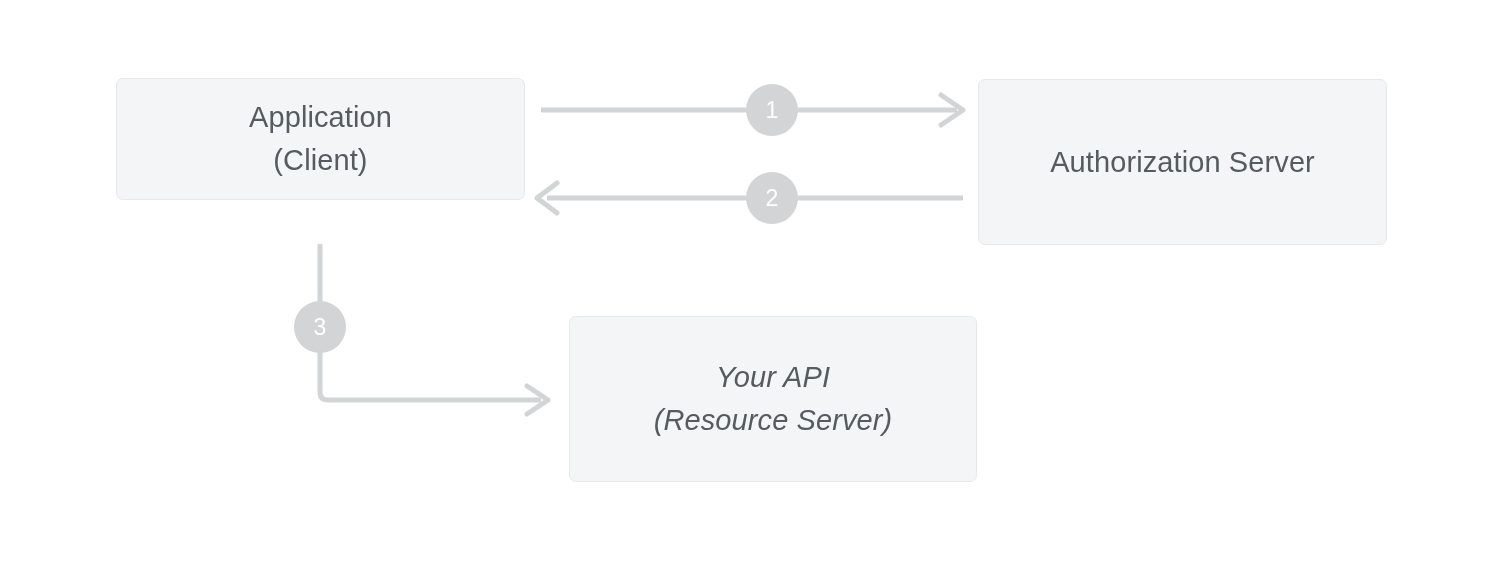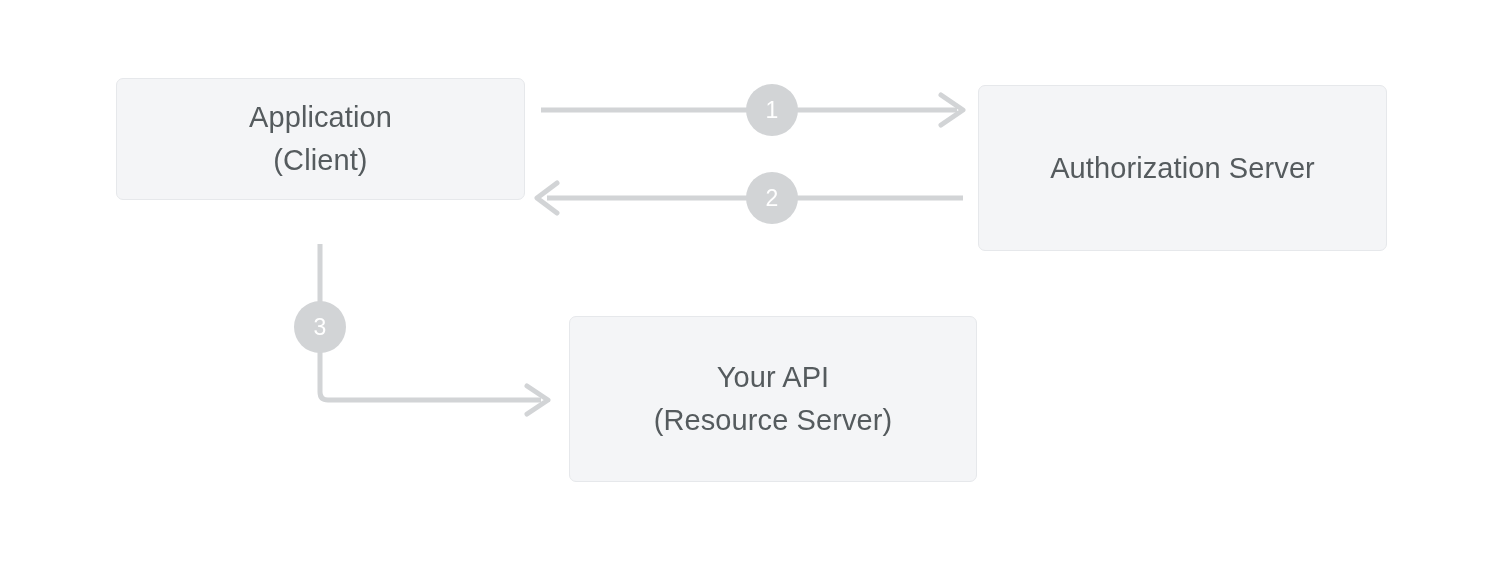--- a/index.html
+++ b/index.html
@@ -54,7 +54,7 @@
   }
   #node-authorization-server {
     left: 978px;
-    top: 85px;
+    top: 79px;
     width: 409px;
     height: 166px;
   }

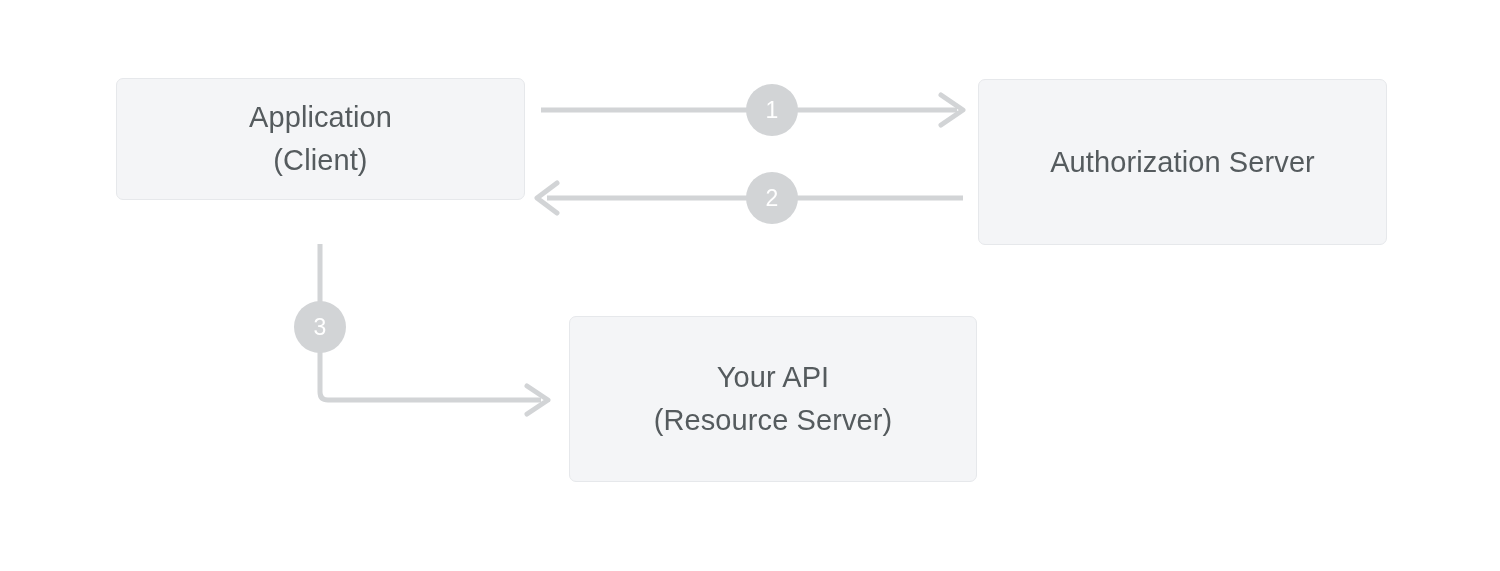--- a/index.html
+++ b/index.html
@@ -63,6 +63,7 @@
     top: 316px;
     width: 408px;
     height: 166px;
+    font-style: italic;
   }
   .step-badge {
     position: absolute;

